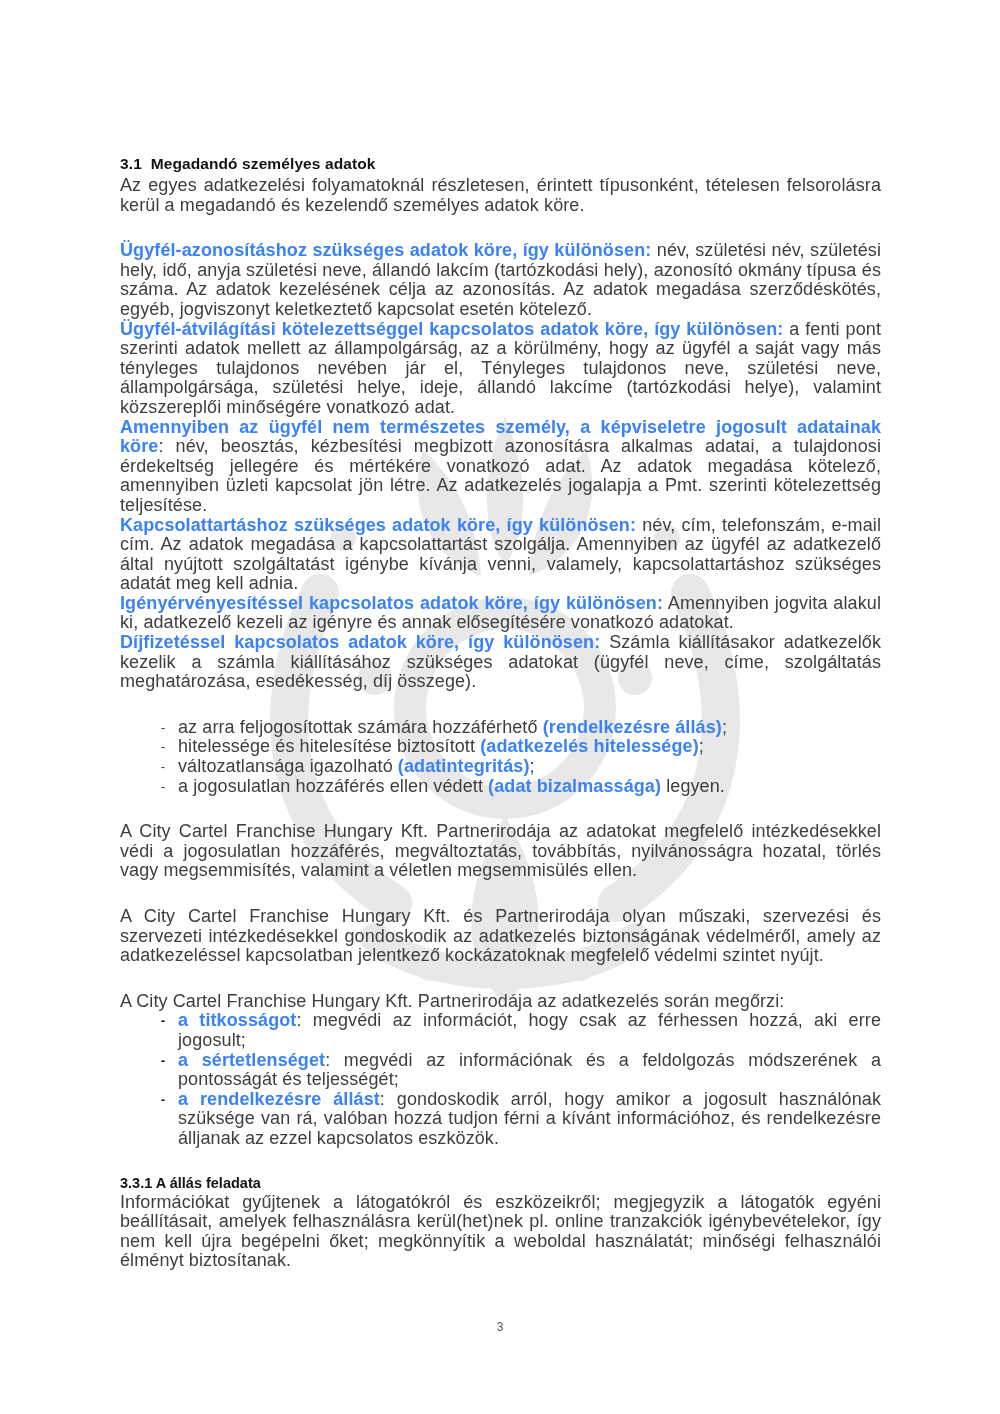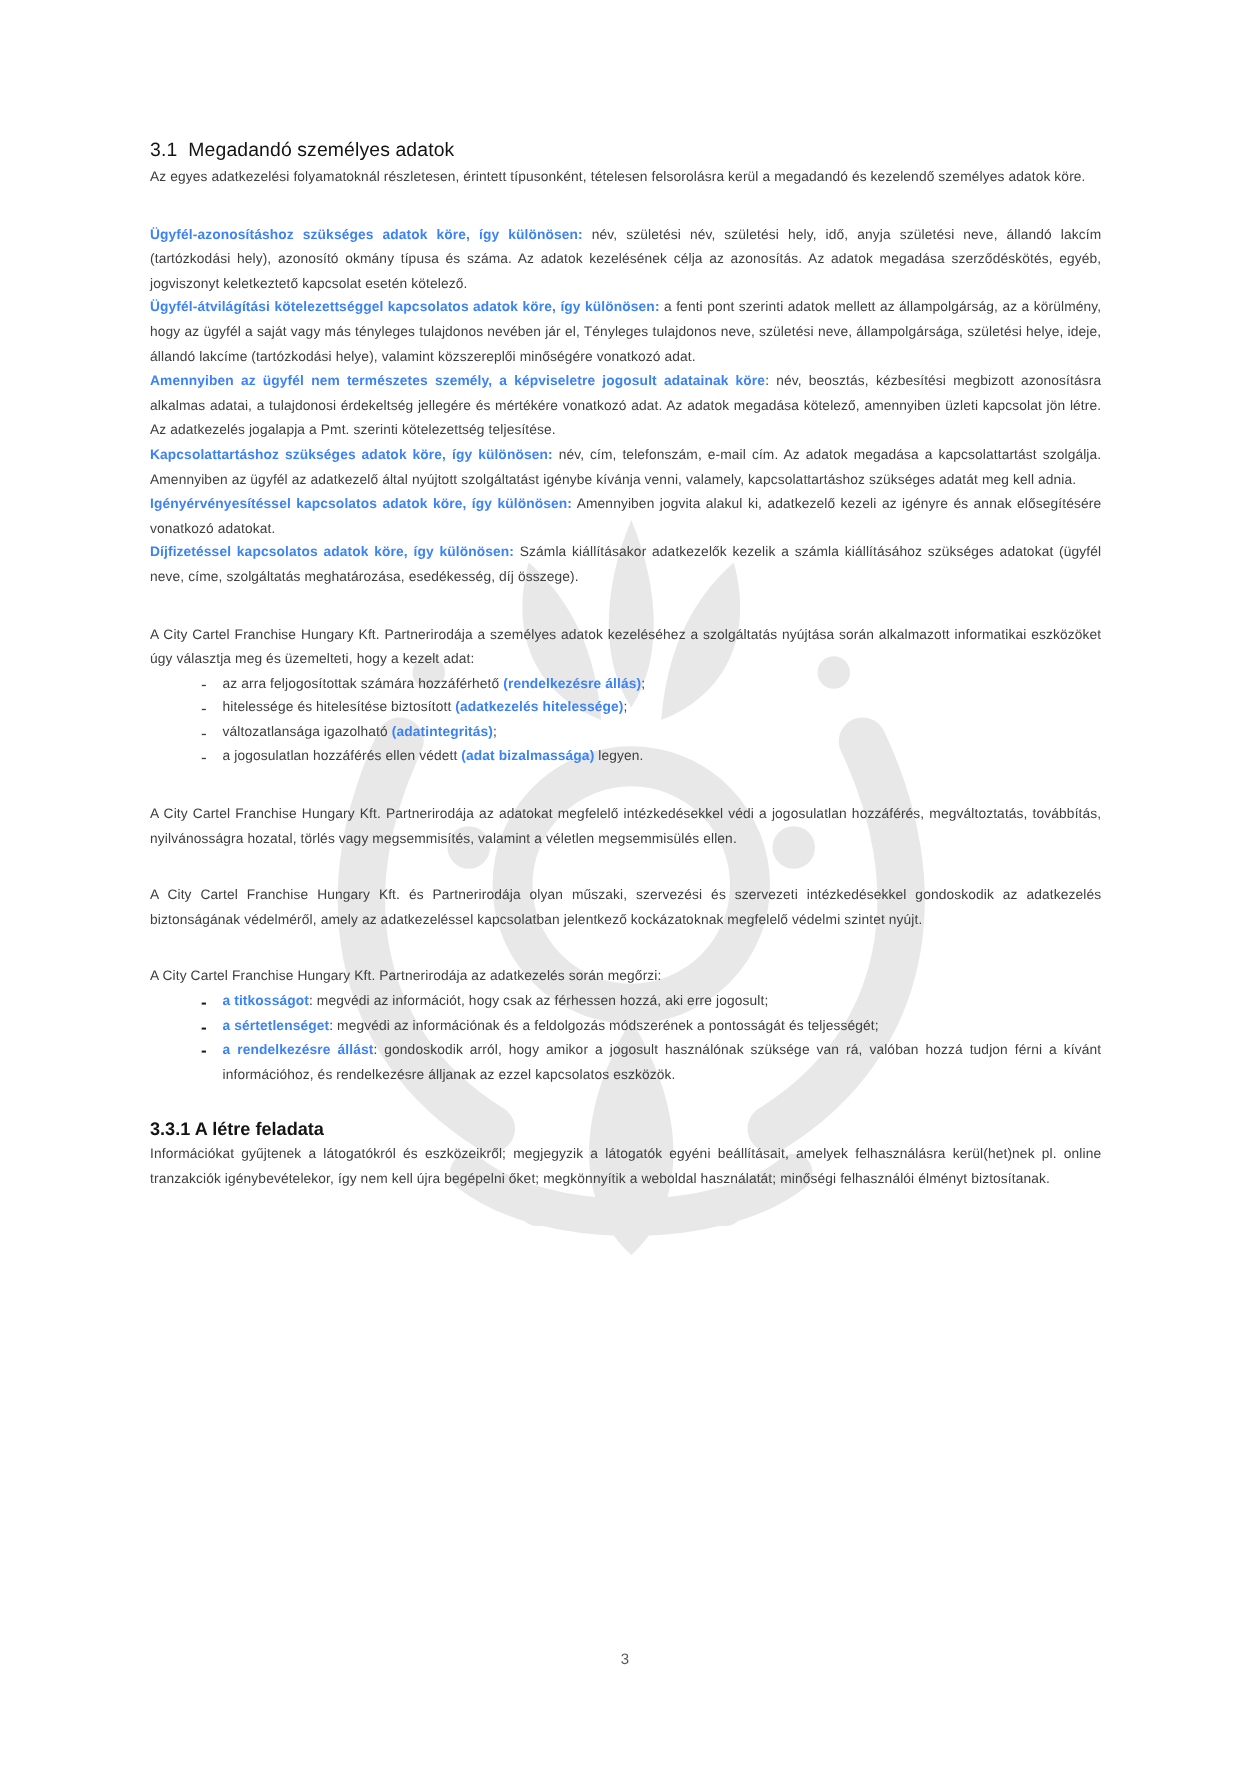--- a/index.html
+++ b/index.html
@@ -24,8 +24,8 @@
     letter-spacing:.2px; margin-bottom:34px; white-space:pre-wrap;
   }
   .h2 {
-    font-size:15.5px; font-weight:normal; color:#141414;
-    letter-spacing:.1px; white-space:pre-wrap; margin-bottom:3px;
+    font-size:15.5px; font-weight:bold; color:#141414;
+    letter-spacing:.1px; white-space:pre-wrap; margin-bottom:3px;margin-top:43px;
   }
   .h3 {
     font-size:14.5px; font-weight:bold; color:#141414;

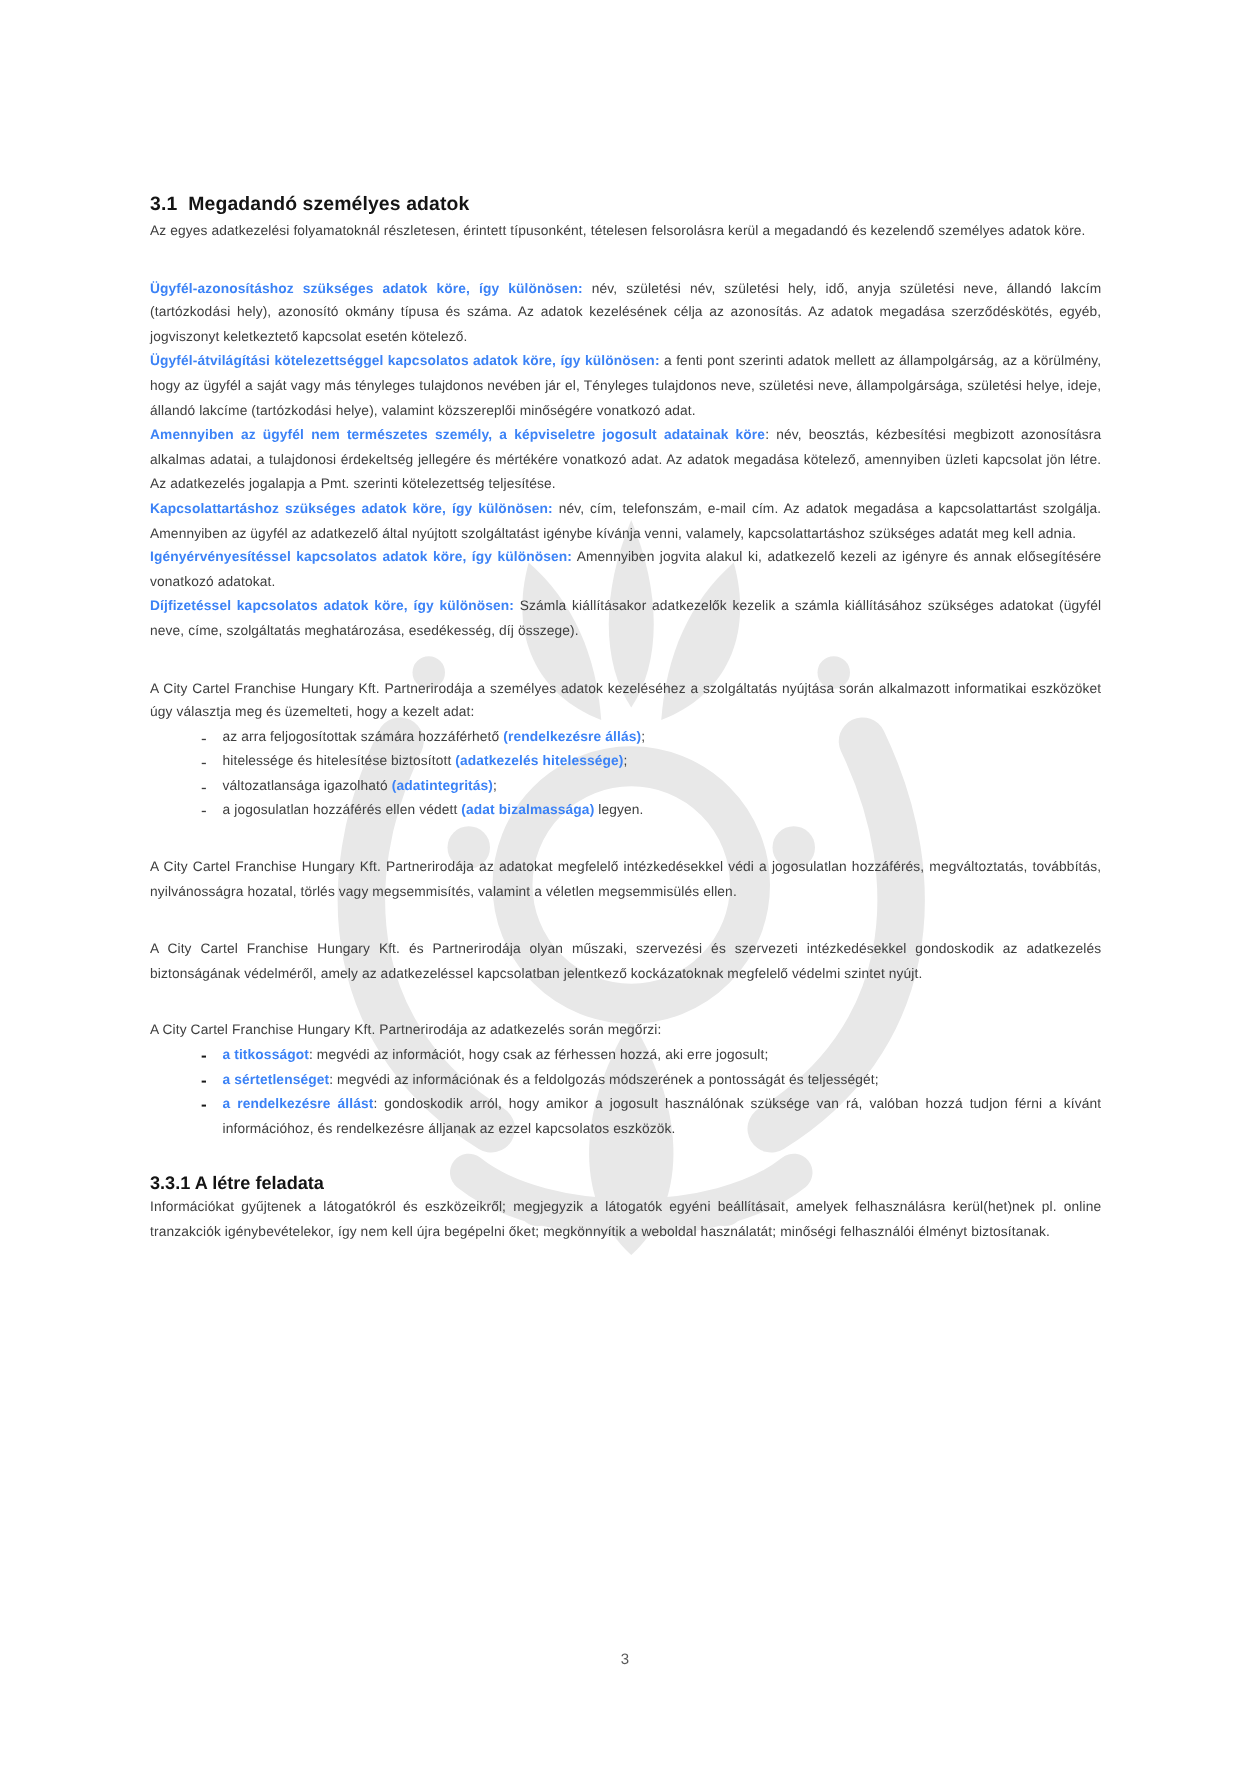--- a/index.html
+++ b/index.html
@@ -32,7 +32,7 @@
     white-space:pre-wrap; margin-bottom:2px;
   }
   .para {
-    font-size:11px; line-height:19.6px; text-align:justify;
+    font-size:18px; line-height:19.6px; text-align:justify;
     letter-spacing:.1px; color:#3e3e3e;
   }
   .para .b { font-weight:bold; color:#3b82f6; }

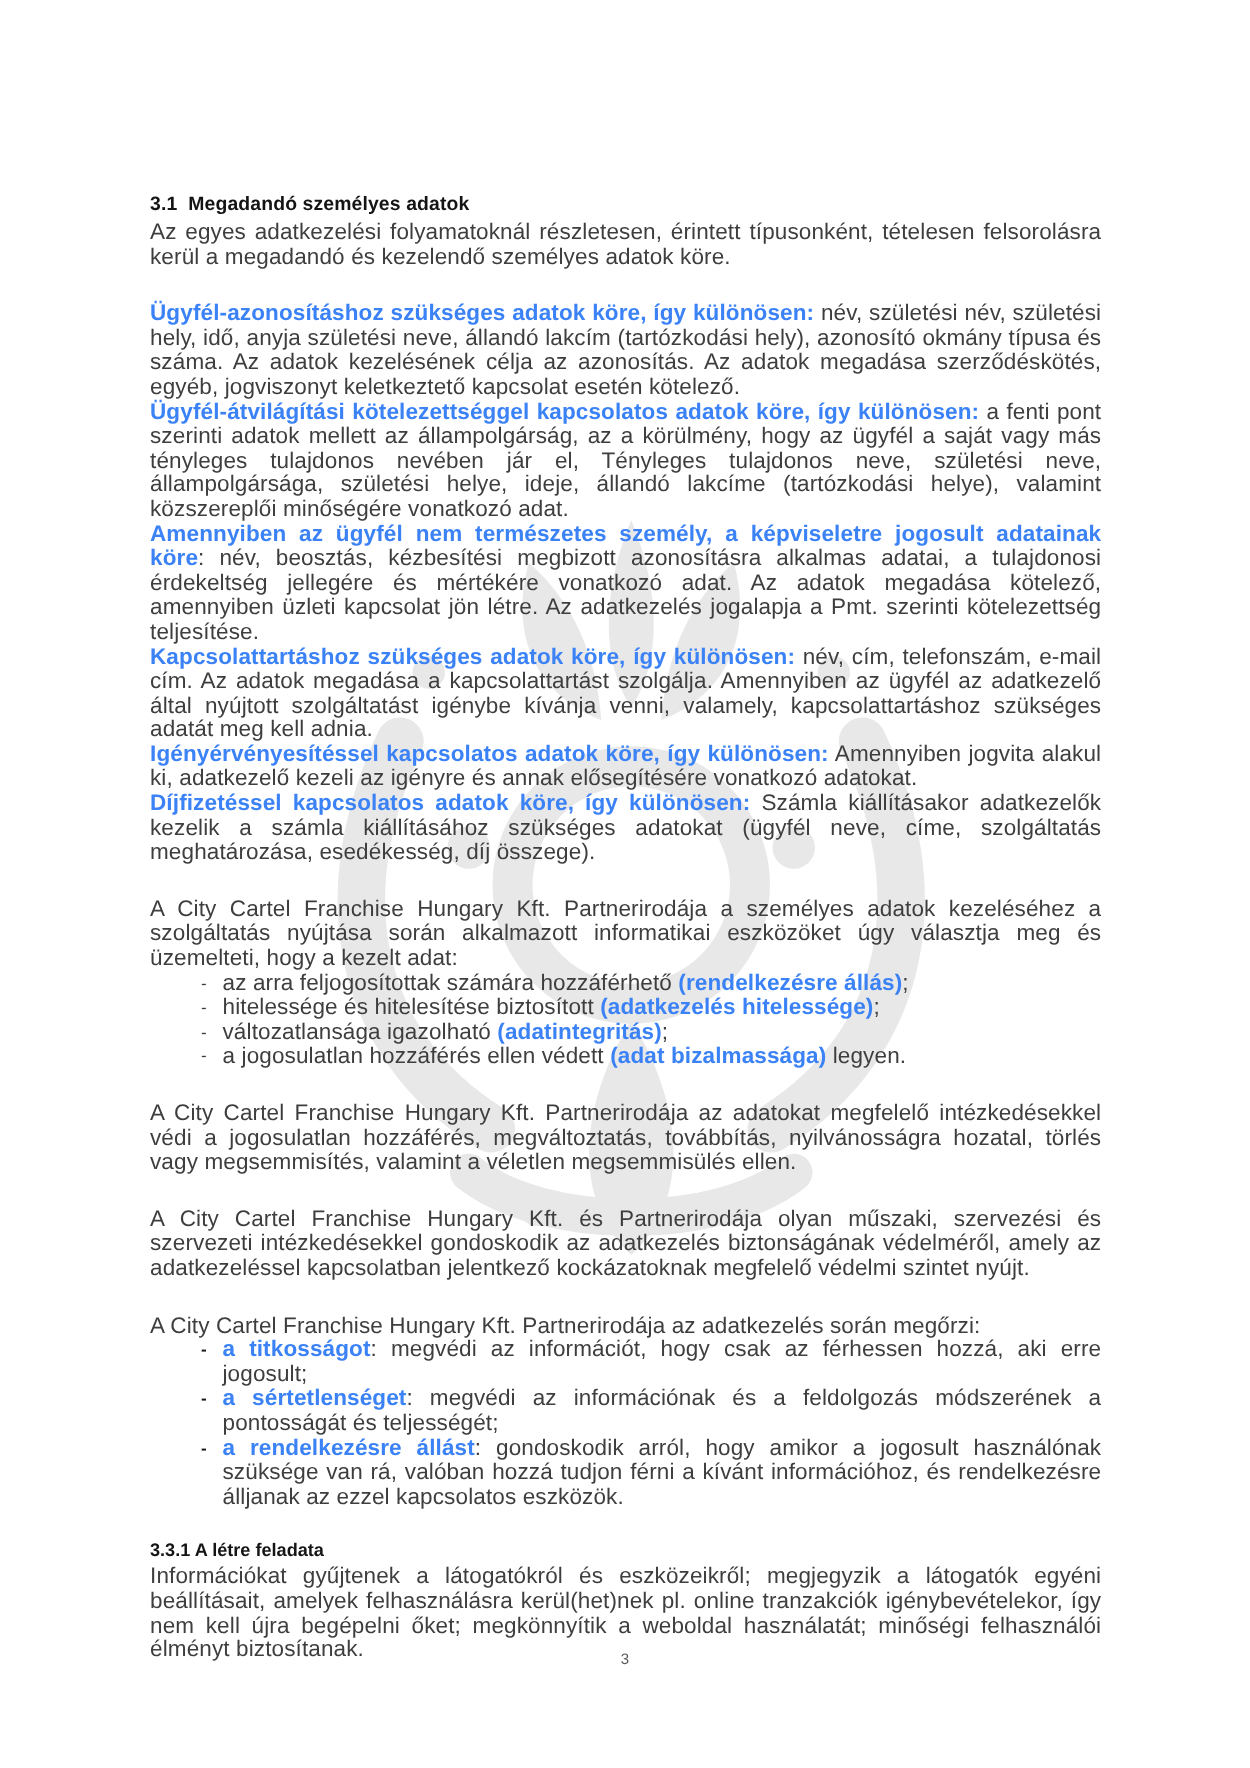--- a/index.html
+++ b/index.html
@@ -86,7 +86,6 @@
 
   <div class="gap-l"></div>
 
-  <p class="para"><span>A  City Cartel Franchise Hungary Kft. Partnerirodája a  személyes  adatok  kezeléséhez  a  szolgáltatás nyújtása  során  alkalmazott  informatikai eszközöket úgy választja meg és üzemelteti, hogy a kezelt adat:</span></p>
 
   <div class="li">
     <span class="dash">-</span>

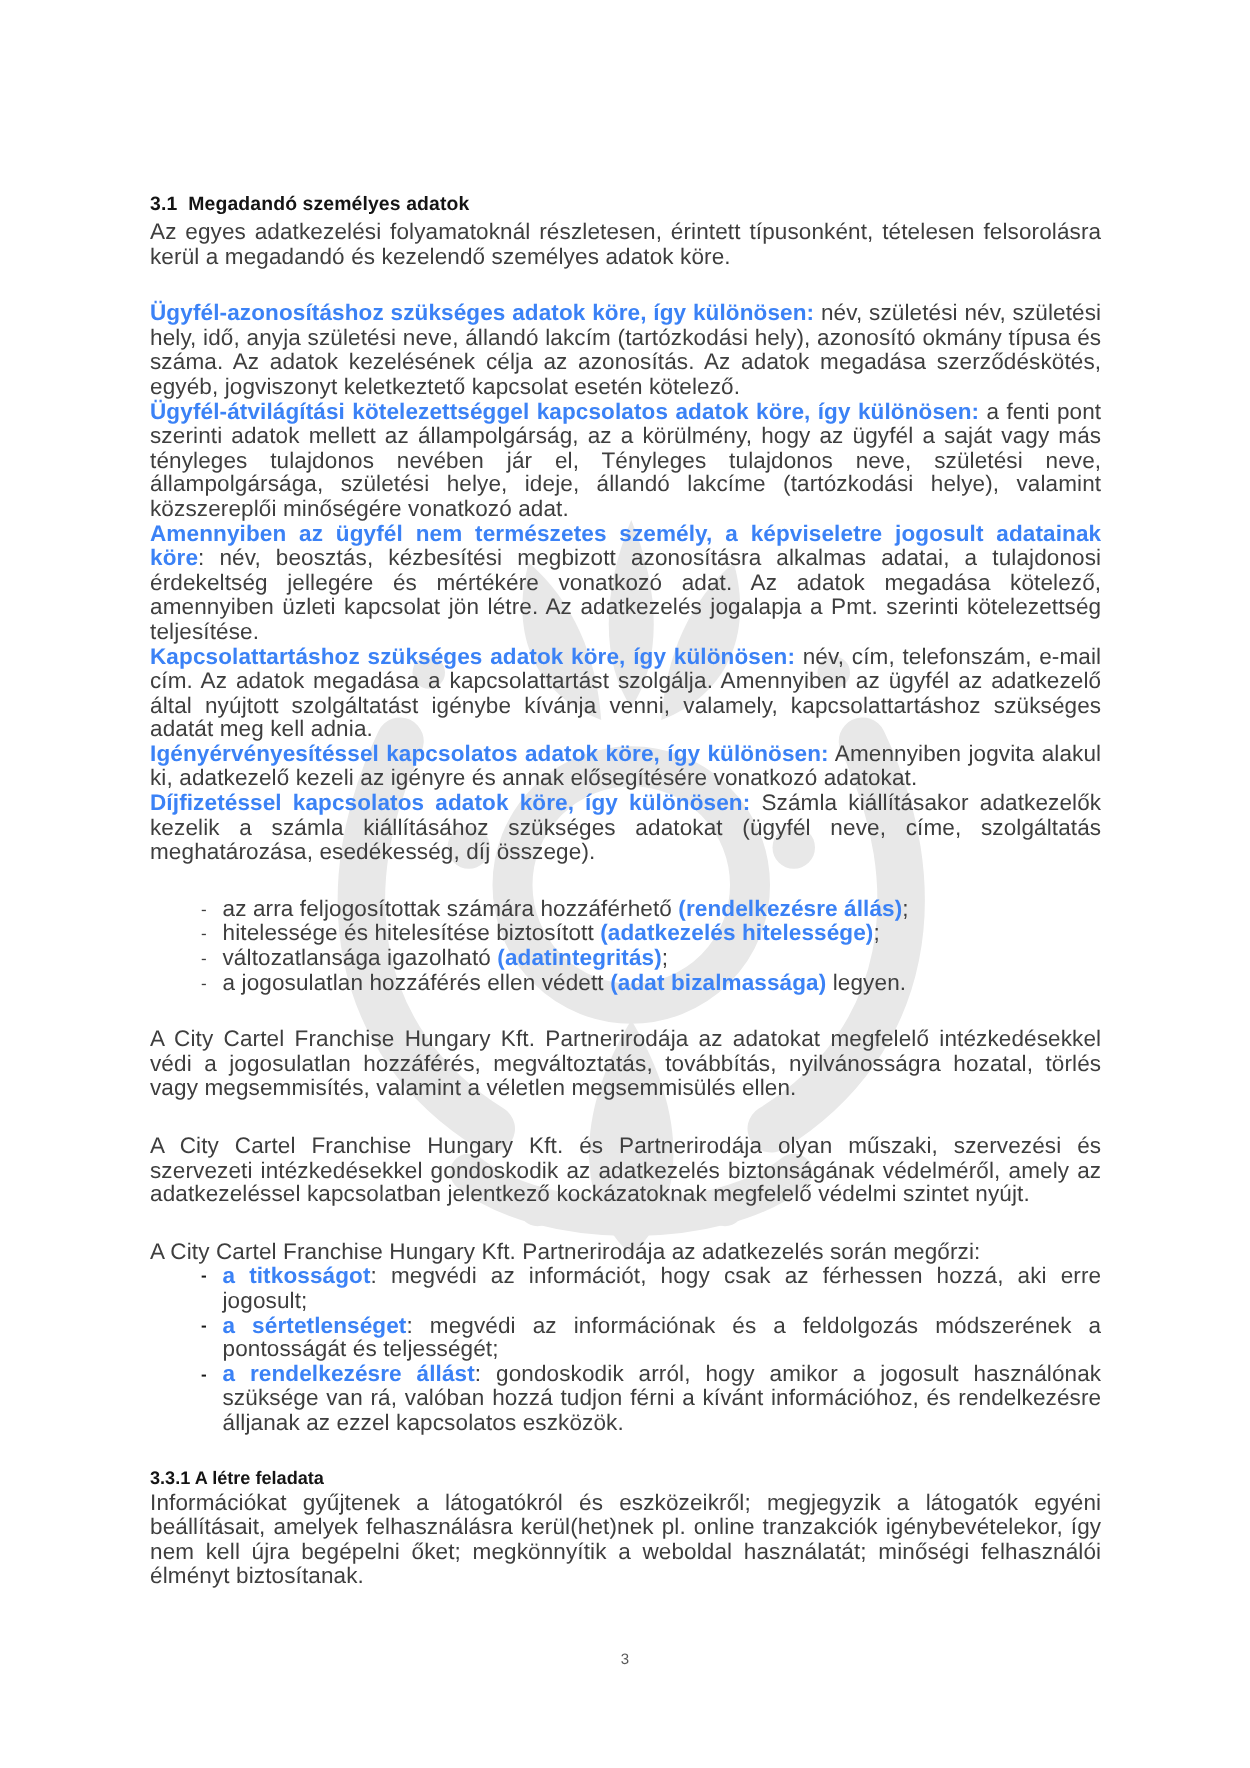--- a/index.html
+++ b/index.html
@@ -127,7 +127,7 @@
 
   <div class="gap-l"></div>
 
-  <div class="h3">3.3.1 A létre feladata</div>
+  <div class="h3">3.3.1 A állás feladata</div>
   <p class="para"><span>Információkat gyűjtenek a látogatókról és eszközeikről; megjegyzik  a  látogatók  egyéni  beállításait, amelyek  felhasználásra  kerül(het)nek  pl.  online tranzakciók igénybevételekor, így nem kell újra begépelni őket; megkönnyítik a weboldal használatát; minőségi felhasználói élményt biztosítanak.</span></p>
 
 </div>

